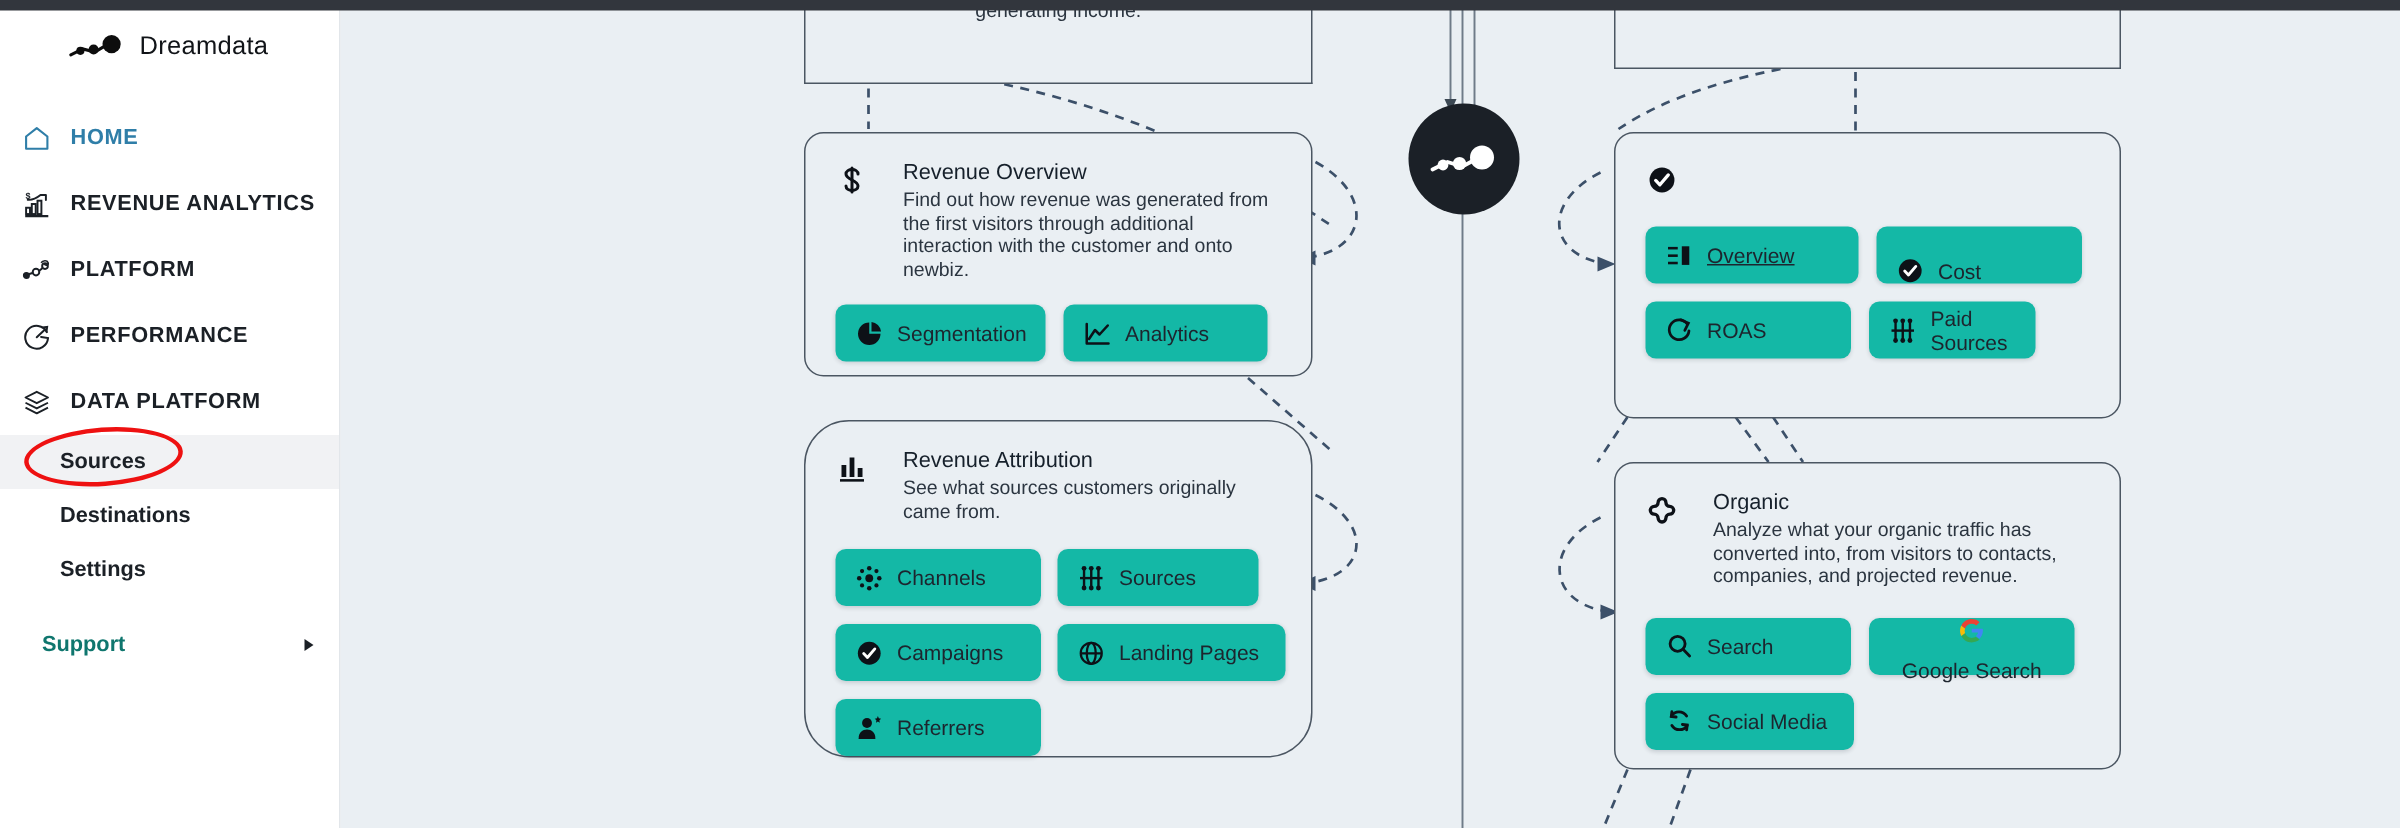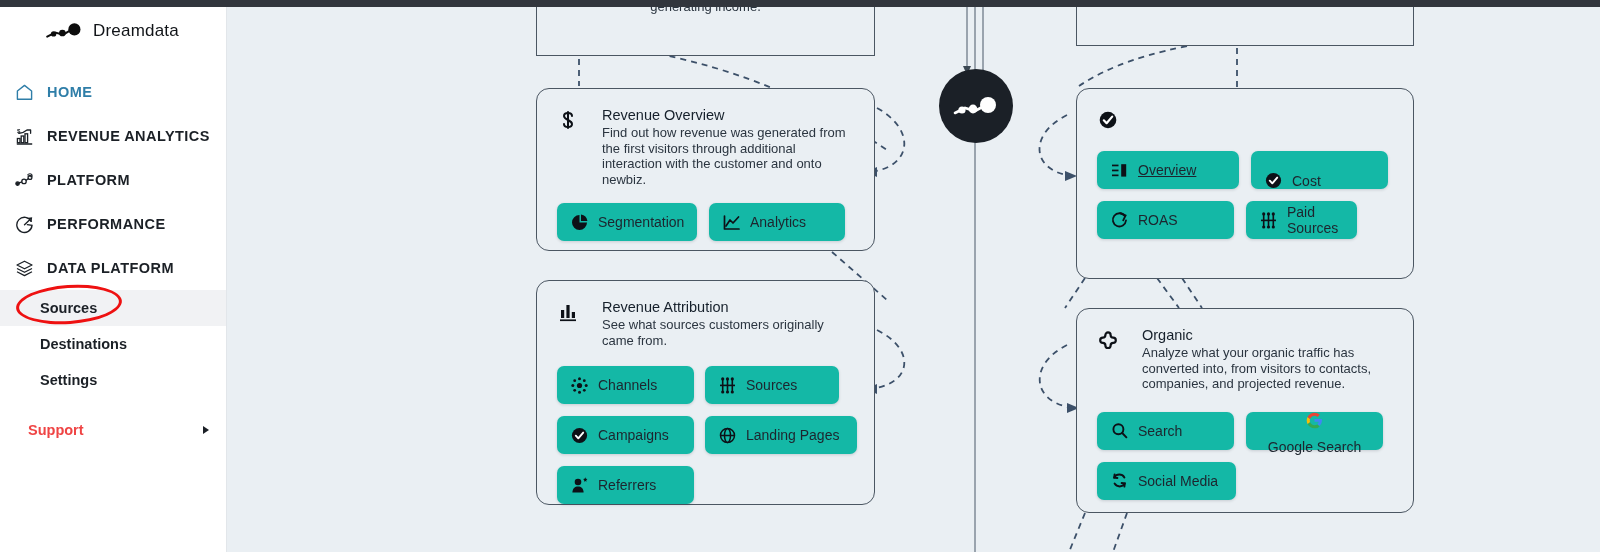--- a/index.html
+++ b/index.html
@@ -211,7 +211,7 @@
       </div>
     </div>
 
-    <div class="group" style="left:309px; top:280px; width:339px; height:225px; padding:18px 20px 0;">
+    <div class="group" style="left:309px; top:280px; width:339px; height:225px; padding:18px 20px 0;border-radius:30px;">
       <div class="grp-head">
         <span class="grp-icon">
           <svg viewBox="0 0 22 22">

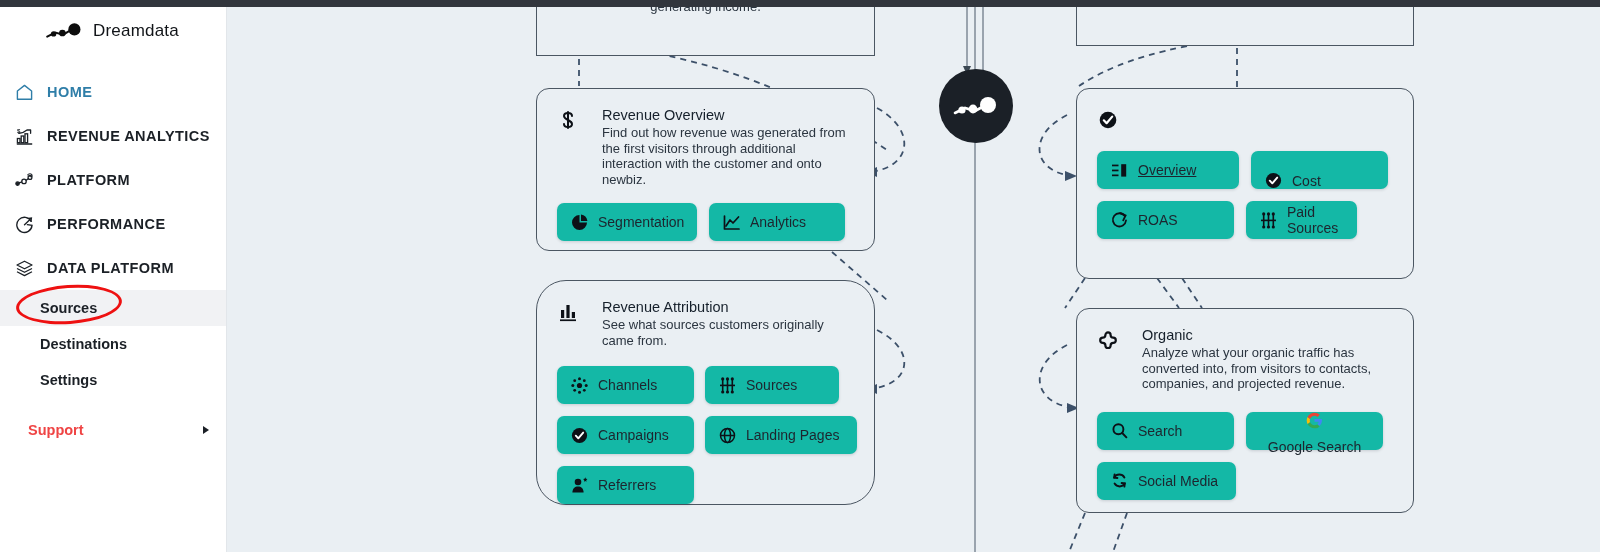--- a/index.html
+++ b/index.html
@@ -53,7 +53,7 @@
   .support-row {
     display: flex; align-items: center; gap: 13px;
     height: 44px; padding-left: 15px; margin-top: 10px;
-    font-size: 14.5px; color: #ef4444;
+    font-size: 14.5px; color: #0f766e;
   }
   .support-caret {
     position: absolute; right: 17px;

